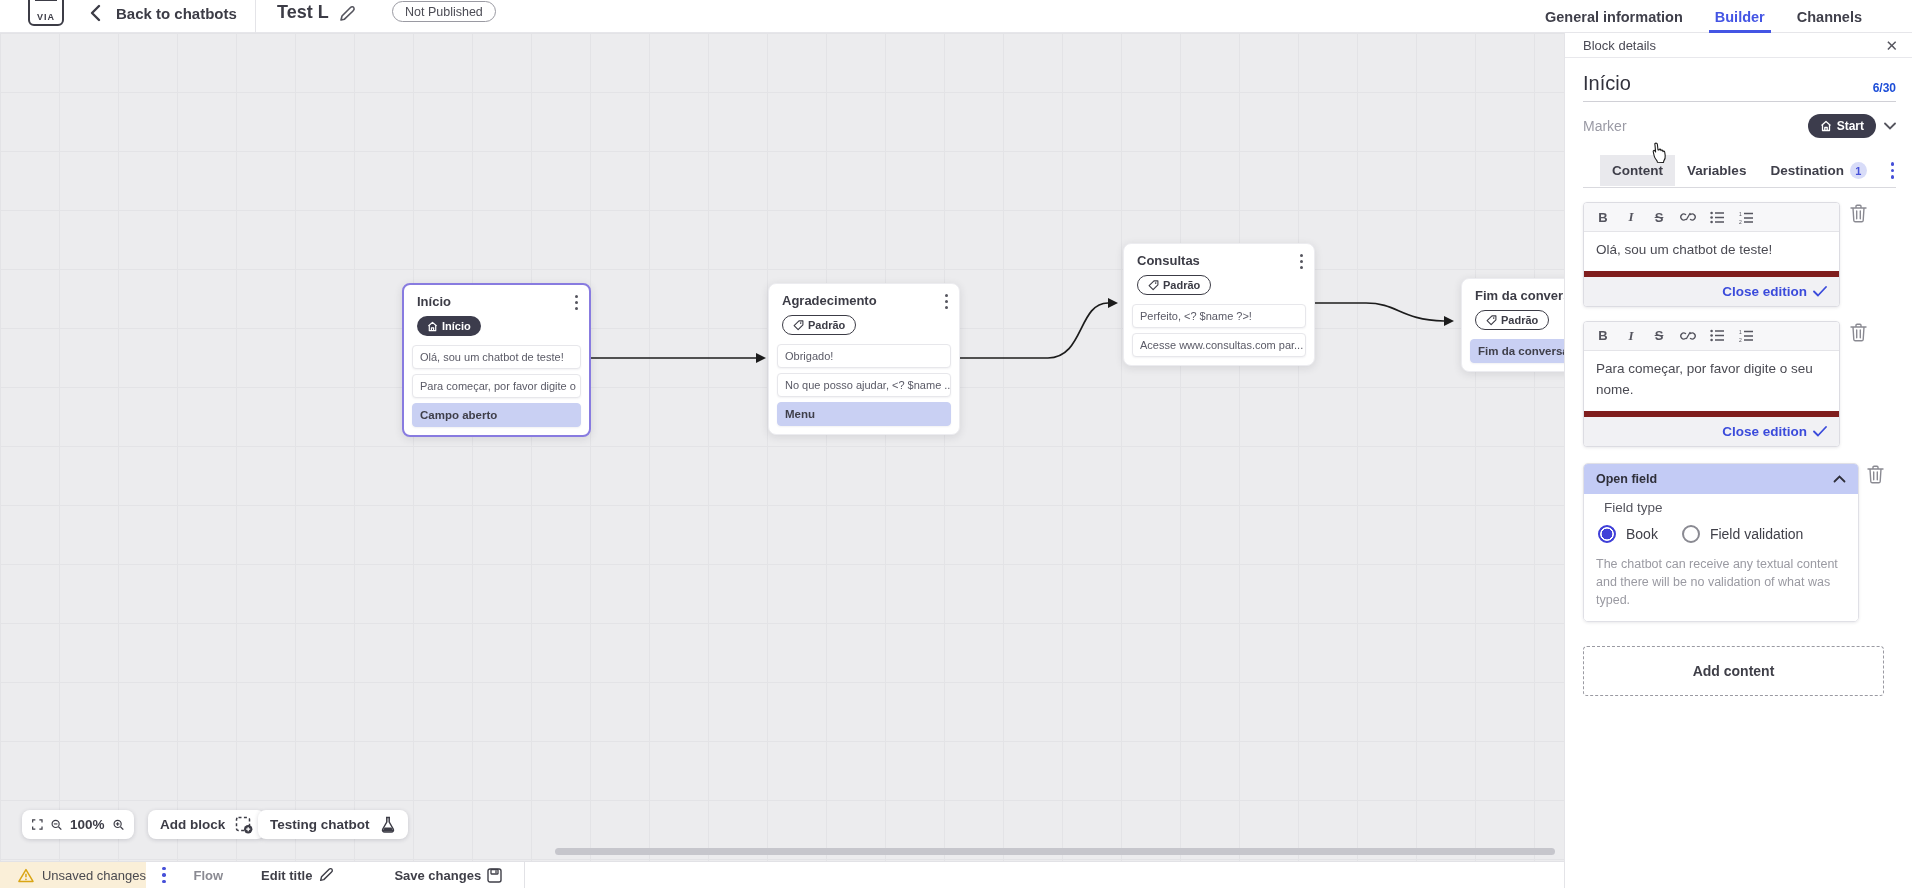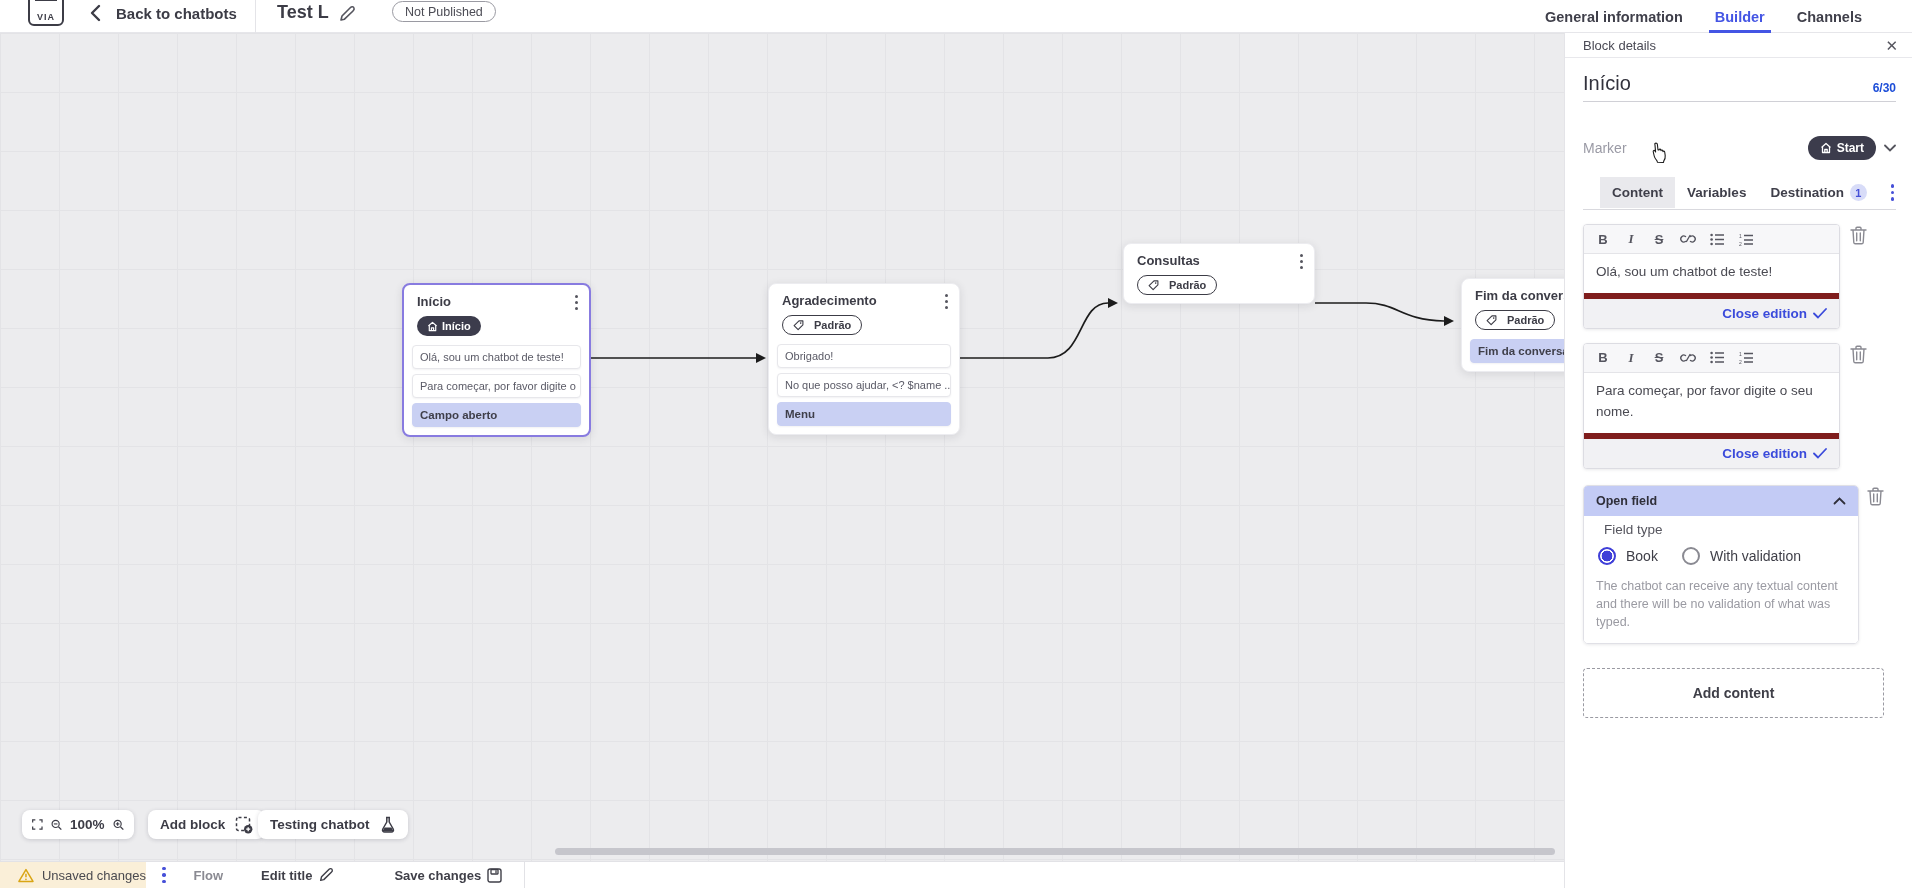--- a/index.html
+++ b/index.html
@@ -51,7 +51,7 @@
   .name-row { display:flex; align-items:flex-end; justify-content:space-between; border-bottom:1px solid #d0d0d6; padding-bottom:6px; }
   .block-name { font-size:20px; color:#32323c; }
   .char-counter { font-size:12px; color:#1d4ed8;font-weight:bold; }
-  .marker-row { display:flex; align-items:center; justify-content:space-between; margin-top:34px;text-align:center; }
+  .marker-row { display:flex; align-items:center; justify-content:space-between; margin-top:12px;text-align:center; }
   .marker-label { font-size:14px; color:#9a9aa5; }
   .marker-right { display:flex; align-items:center; gap:8px; }
   .start-pill { display:inline-flex; align-items:center; gap:5px; background:#3c3c4c; color:#fff; font-size:12px; font-weight:bold; border-radius:999px; padding:5px 12px; cursor:pointer; }

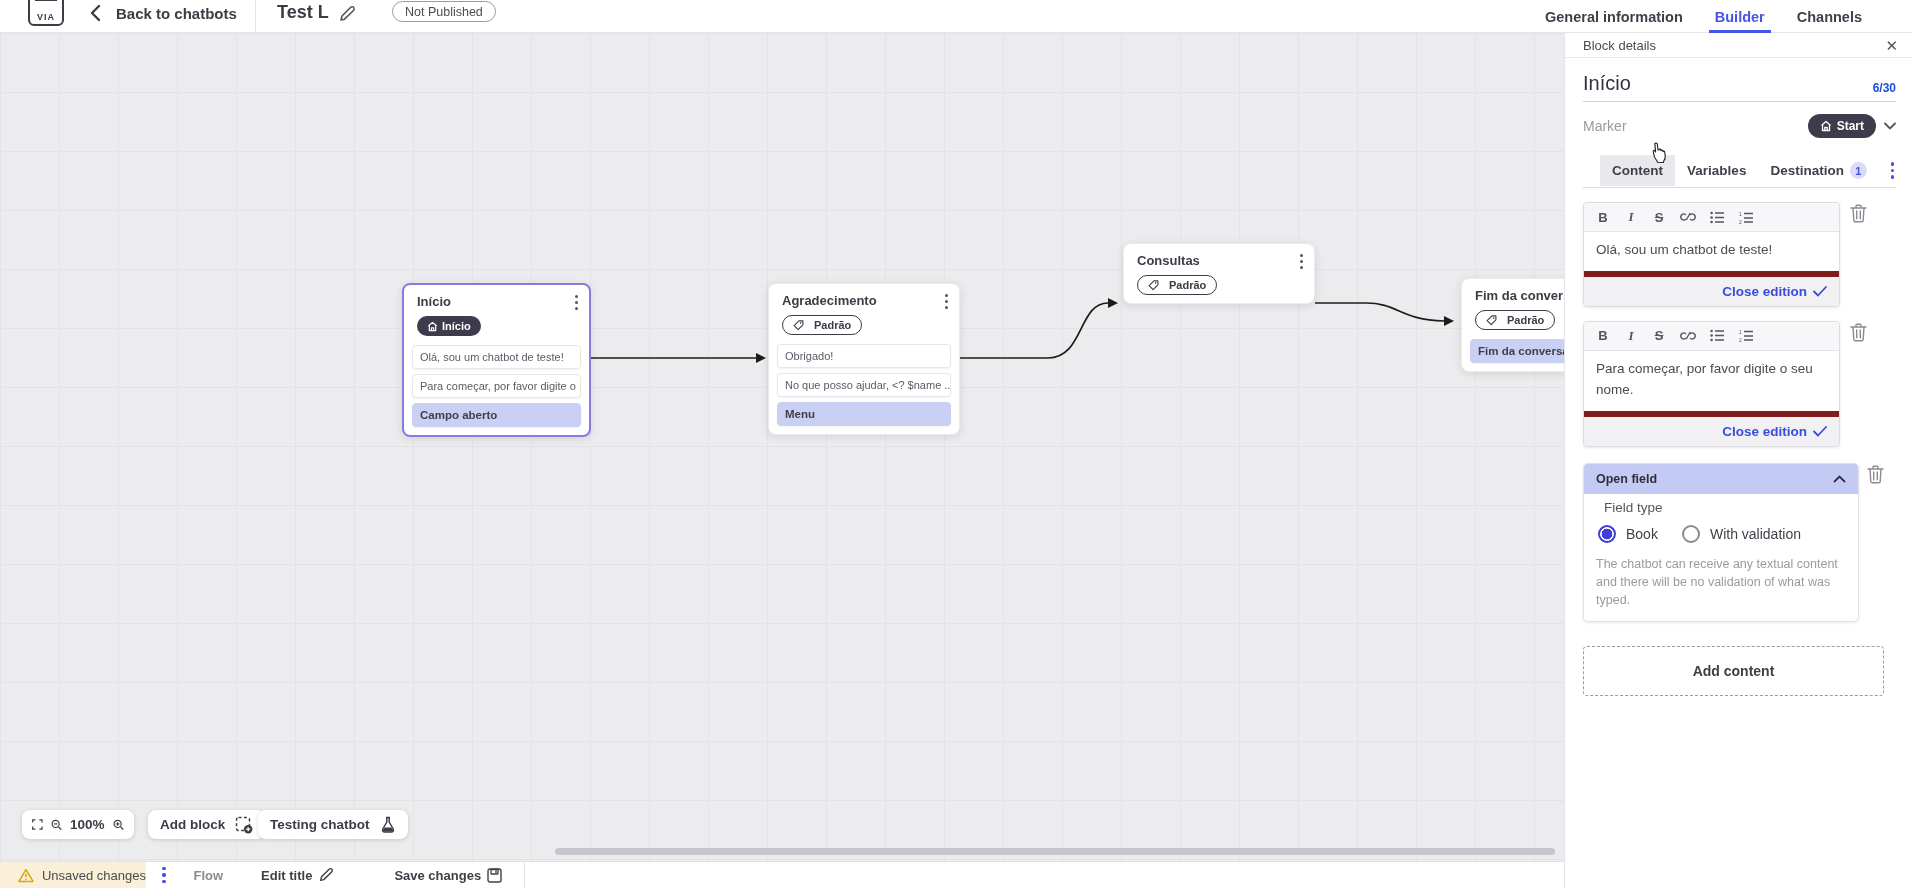--- a/index.html
+++ b/index.html
@@ -33,7 +33,7 @@
   .block-kebab { position:absolute; top:10px; right:10px; width:4px; display:flex; flex-direction:column; gap:3px; cursor:pointer; }
   .block-kebab i { width:3px; height:3px; border-radius:50%; background:#55555e; }
   .badge-dark { display:inline-flex; align-items:center; gap:4px; background:#3c3c4c; color:#fff; font-size:11px; font-weight:bold; border-radius:999px; padding:4px 10px; margin:7px 0 0 5px; }
-  .badge-outline { display:inline-flex; align-items:center; gap:10px; border:1.4px solid #3c3c46; color:#3c3c46; font-size:11px; font-weight:bold; border-radius:999px; padding:3px 10px; margin:7px 0 0 5px; background:#fff; }
+  .badge-outline { display:inline-flex; align-items:center; gap:4px; border:1.4px solid #3c3c46; color:#3c3c46; font-size:11px; font-weight:bold; border-radius:999px; padding:3px 10px; margin:7px 0 0 5px; background:#fff; }
   .block-rows { margin-top:9px; display:flex; flex-direction:column; gap:5px; }
   .block-row { background:#fff; border:1px solid #e7e7eb; border-radius:4px; box-shadow:0 1px 2px rgba(40,40,60,.06); font-size:11px; color:#5a5a66; padding:5px 7px; height:24px; display:flex; align-items:center; white-space:nowrap; overflow:hidden; }
   .block-row.hl { background:#c9d0f3; border-color:#c9d0f3; color:#3f3f4a; font-weight:bold; font-size:11.5px; }

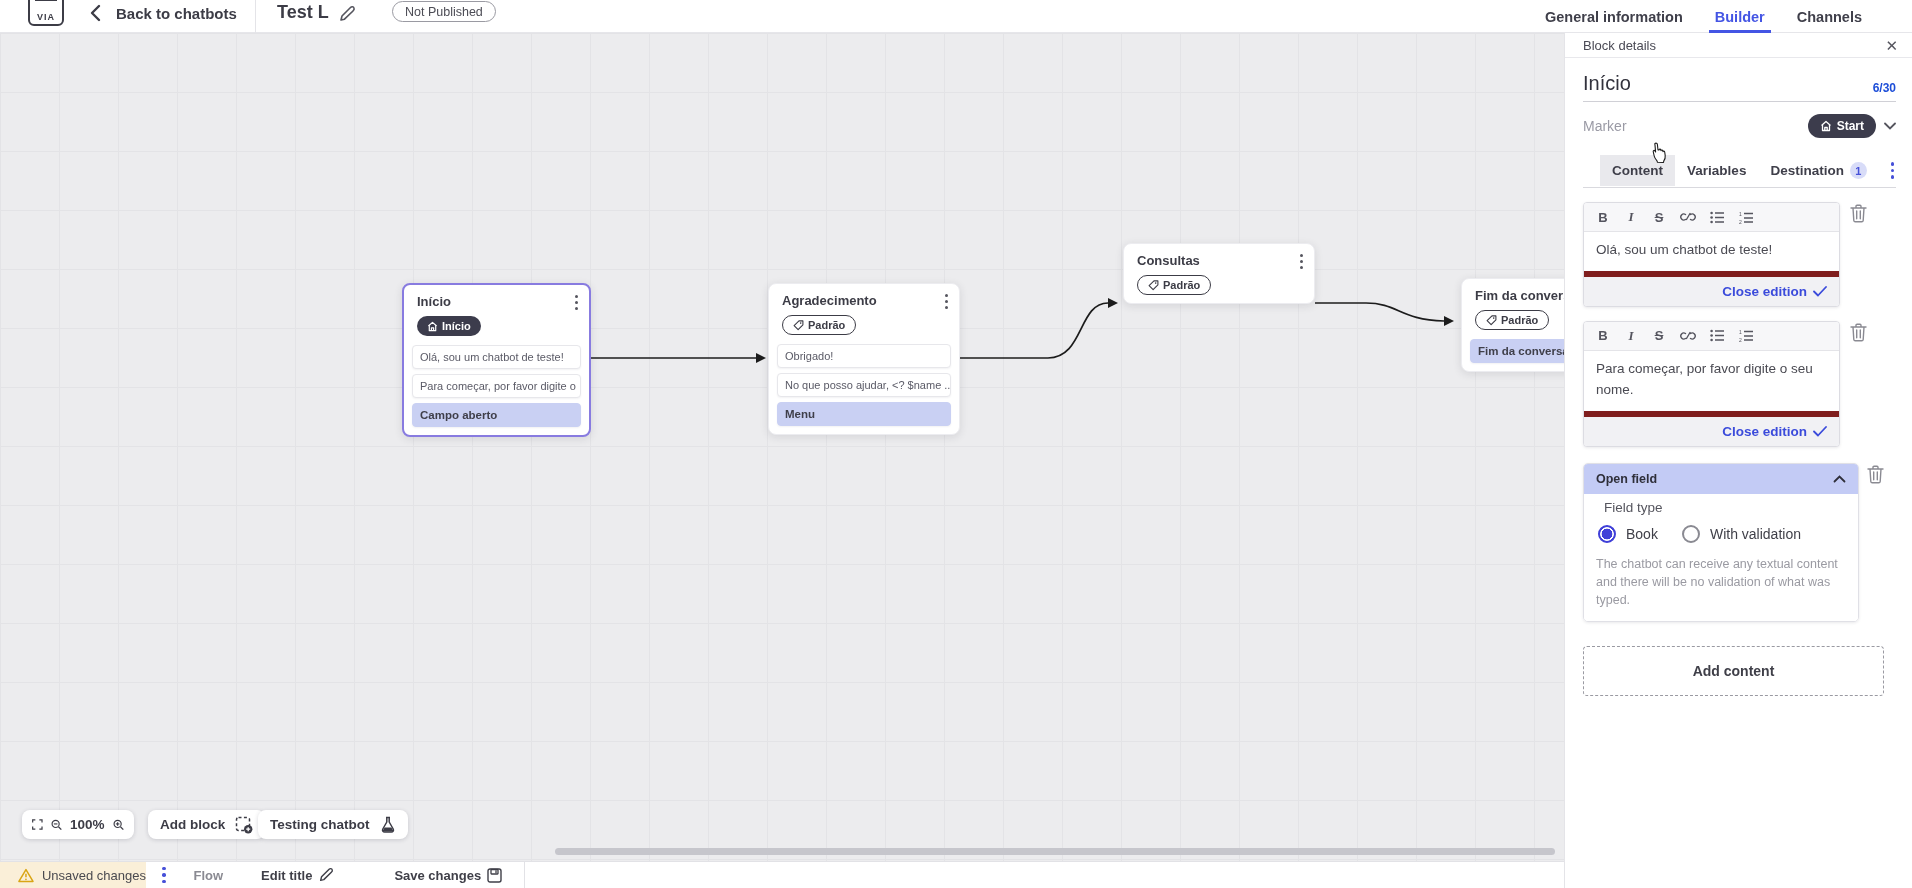--- a/index.html
+++ b/index.html
@@ -189,6 +189,10 @@
         </svg>
       <span>Padrão</span>
     </span>
+    <div class="block-rows">
+      <div class="block-row">Perfeito, &lt;? $name ?&gt;!</div>
+      <div class="block-row">Acesse www.consultas.com par...</div>
+    </div>
   </div>
 
   <div class="block" style="left:1461px; top:245px; width:160px;">

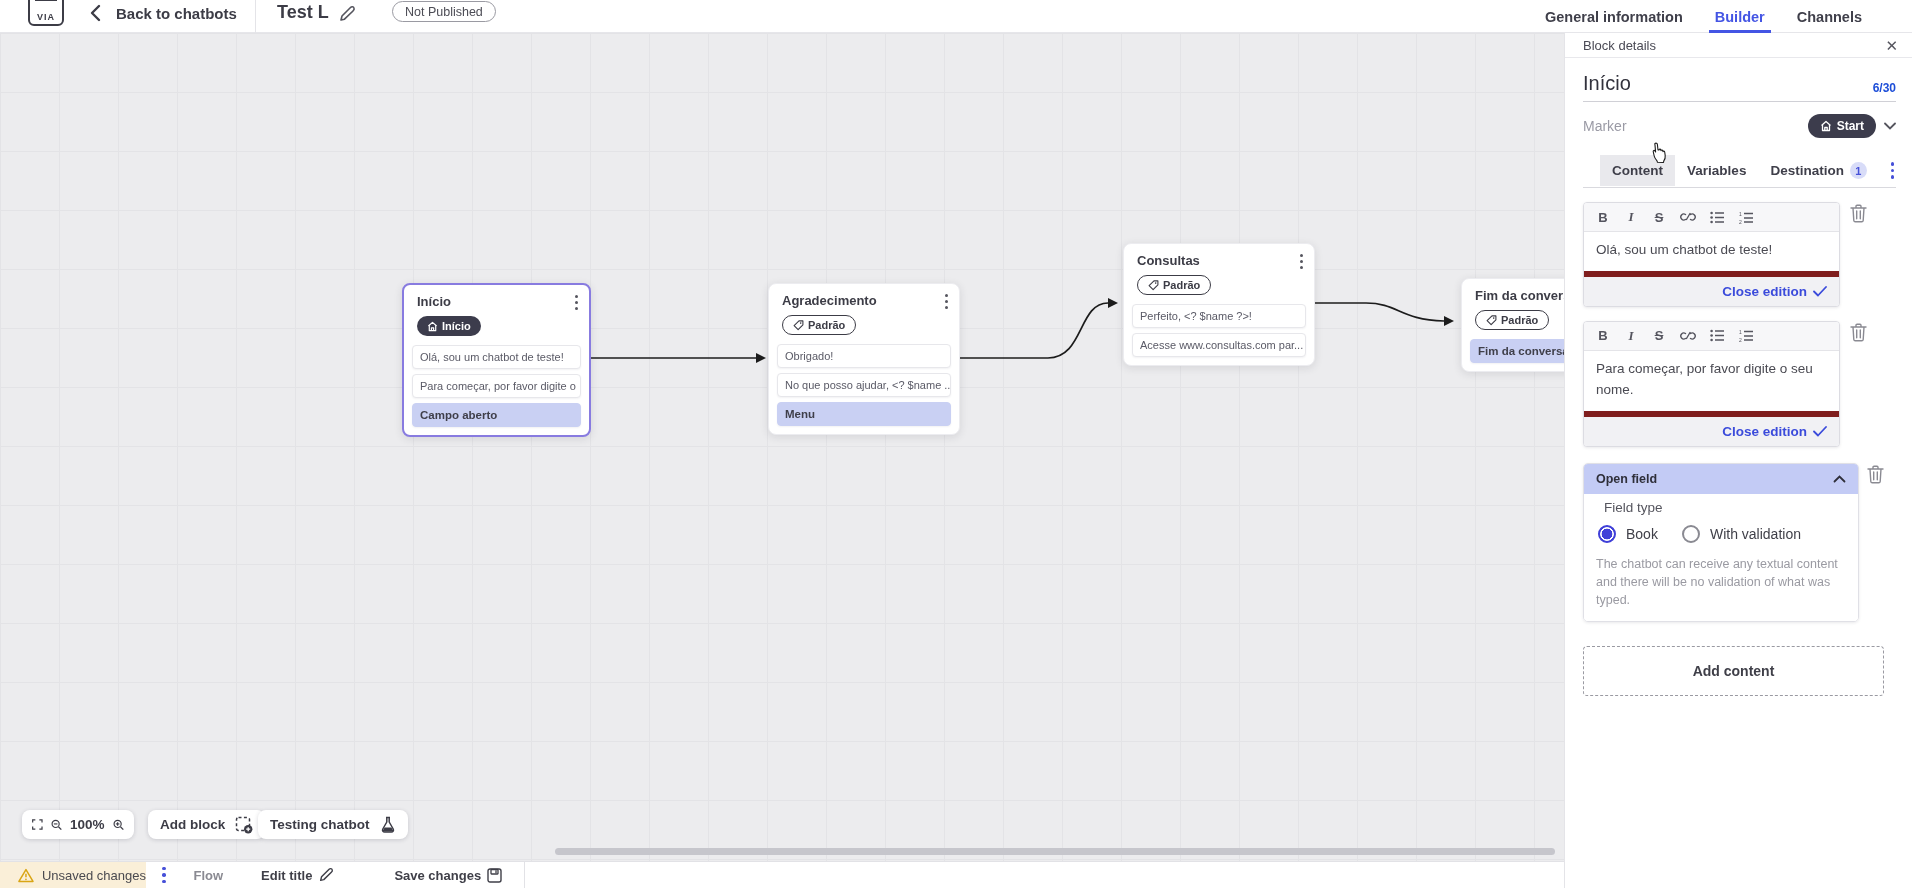--- a/index.html
+++ b/index.html
@@ -367,7 +367,7 @@
             <span class="radio sel"></span>
             <span class="radio-label">Book</span>
             <span class="radio"></span>
-            <span class="radio-label">With validation</span>
+            <span class="radio-label">Field validation</span>
           </div>
           <div class="of-helper">The chatbot can receive any textual content and there will be no validation of what was typed.</div>
         </div>

